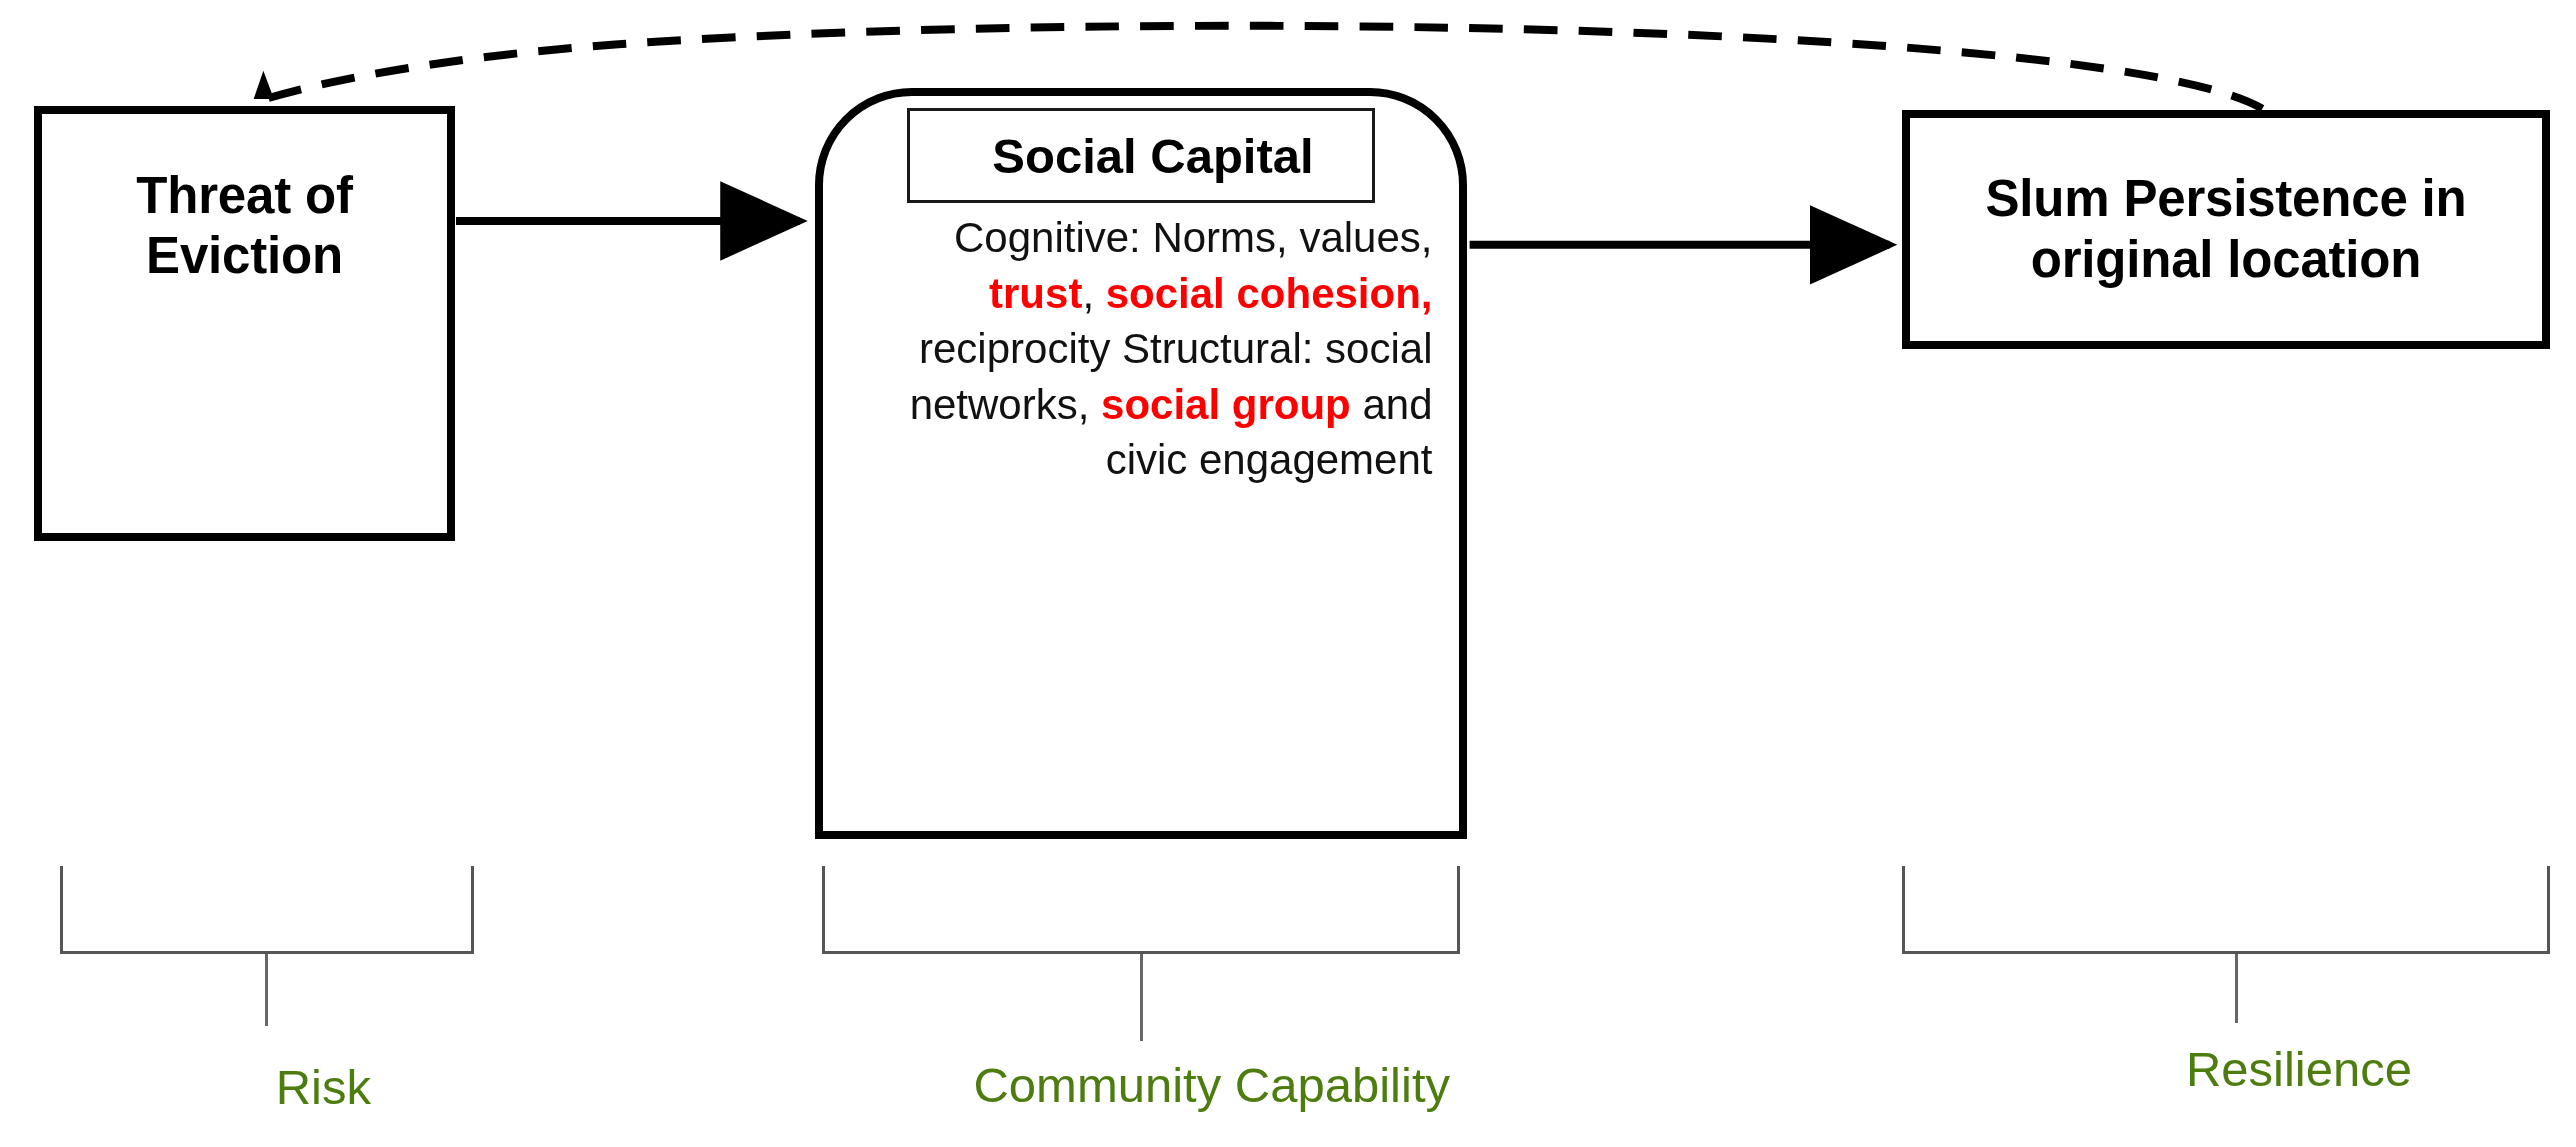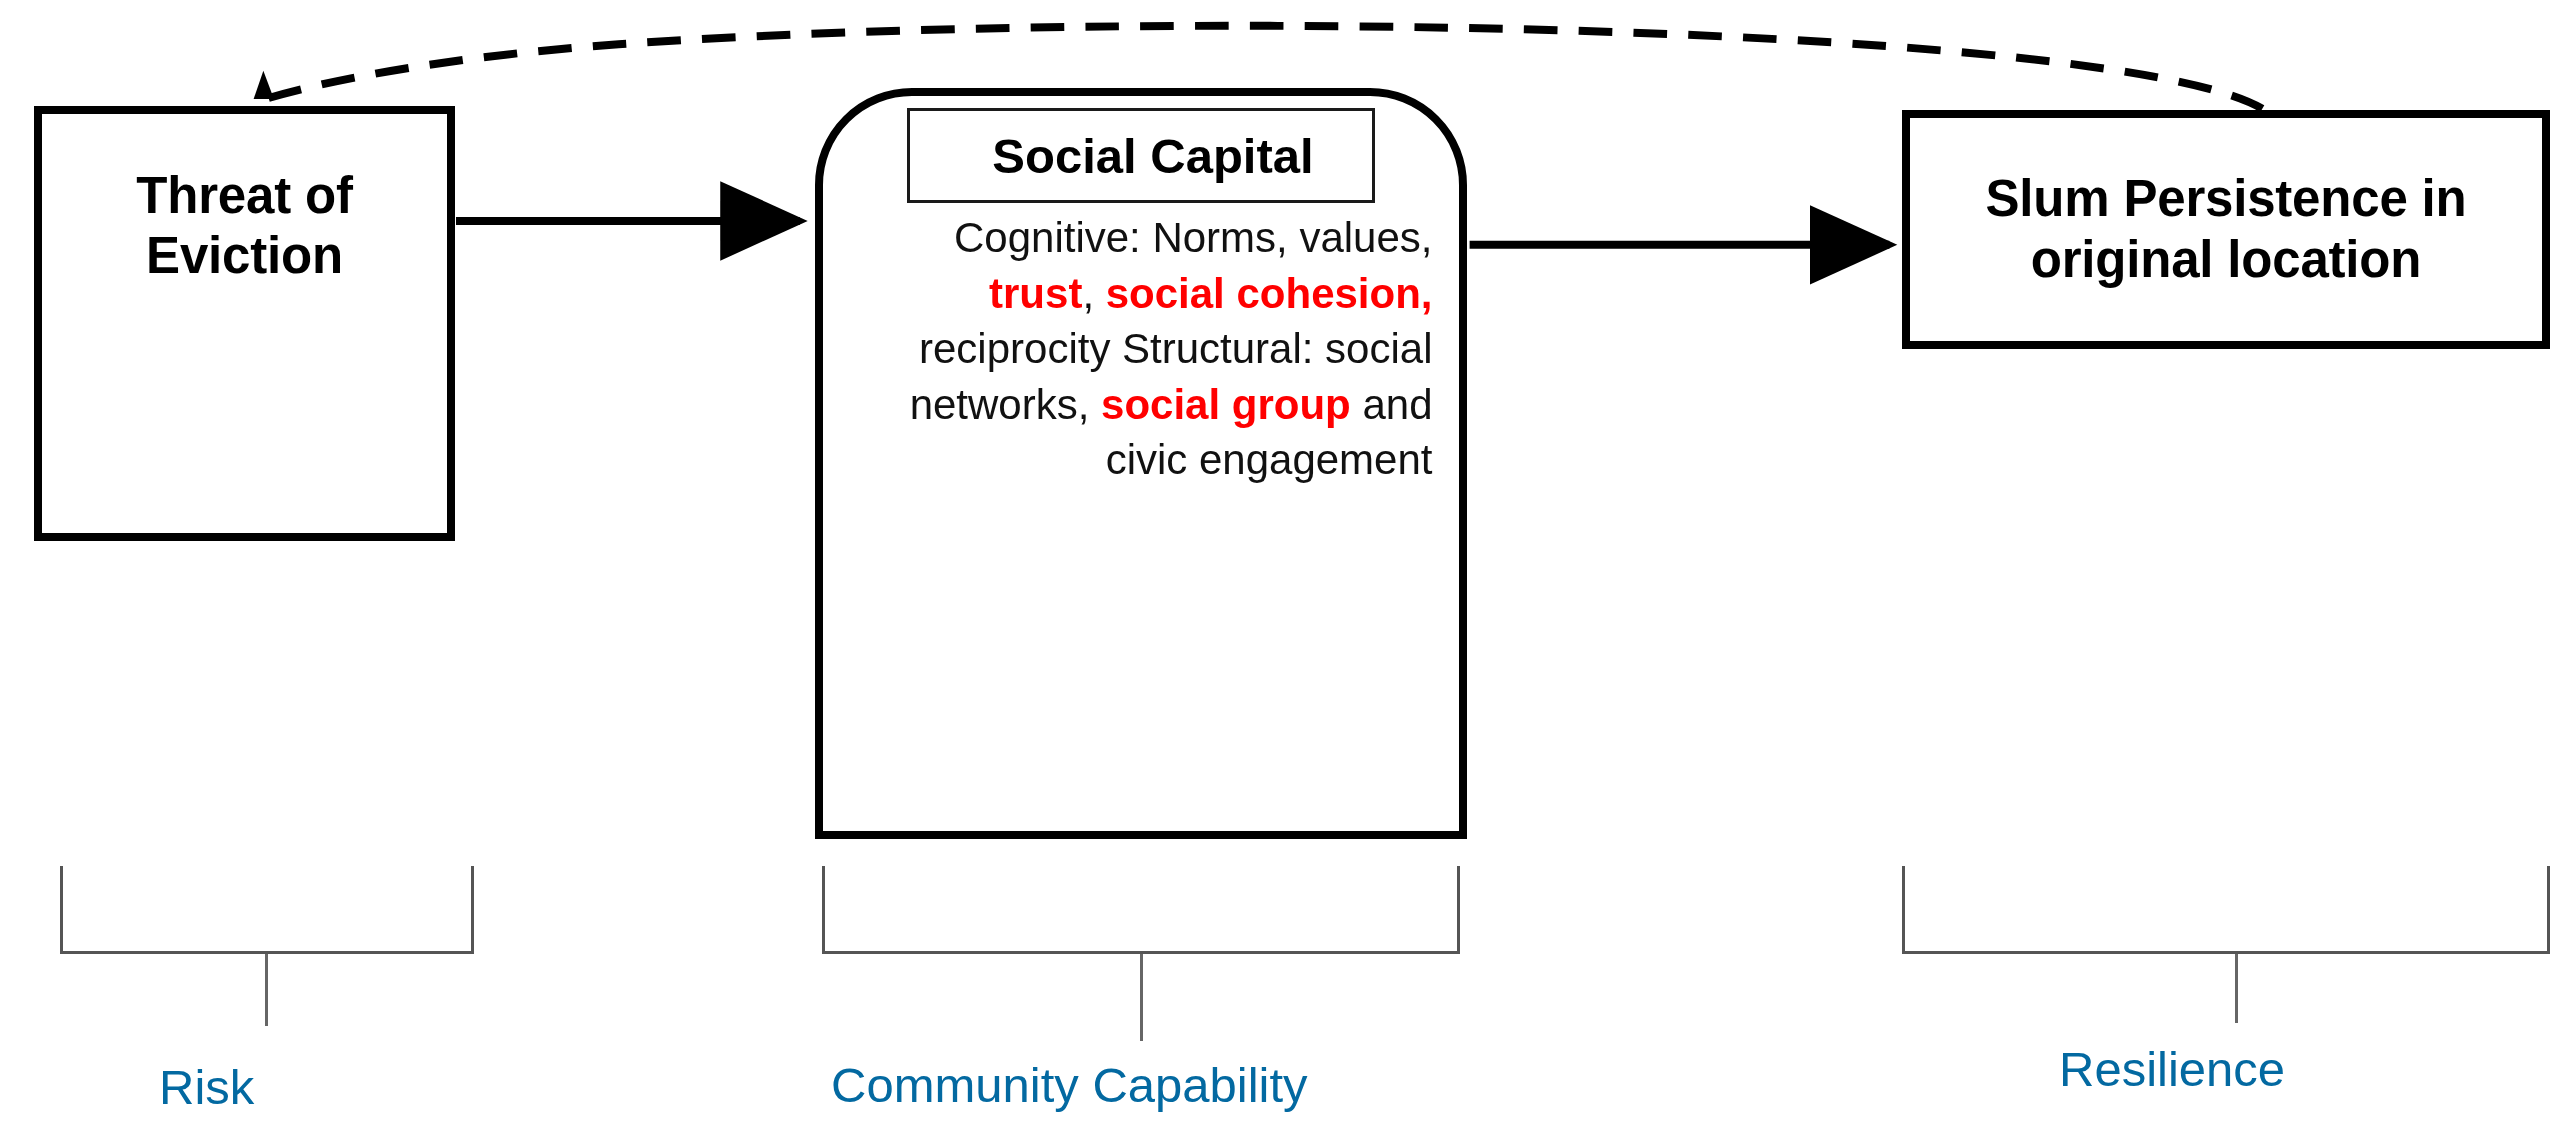--- a/index.html
+++ b/index.html
@@ -146,9 +146,9 @@
   .bracket-label {
     position: absolute;
     font-size: 49px;
-    color: #0369a1;
+    color: #4d7c0f;
     white-space: nowrap;
-    text-align: left;
+    text-align: right;
   }
 </style>
 </head>

